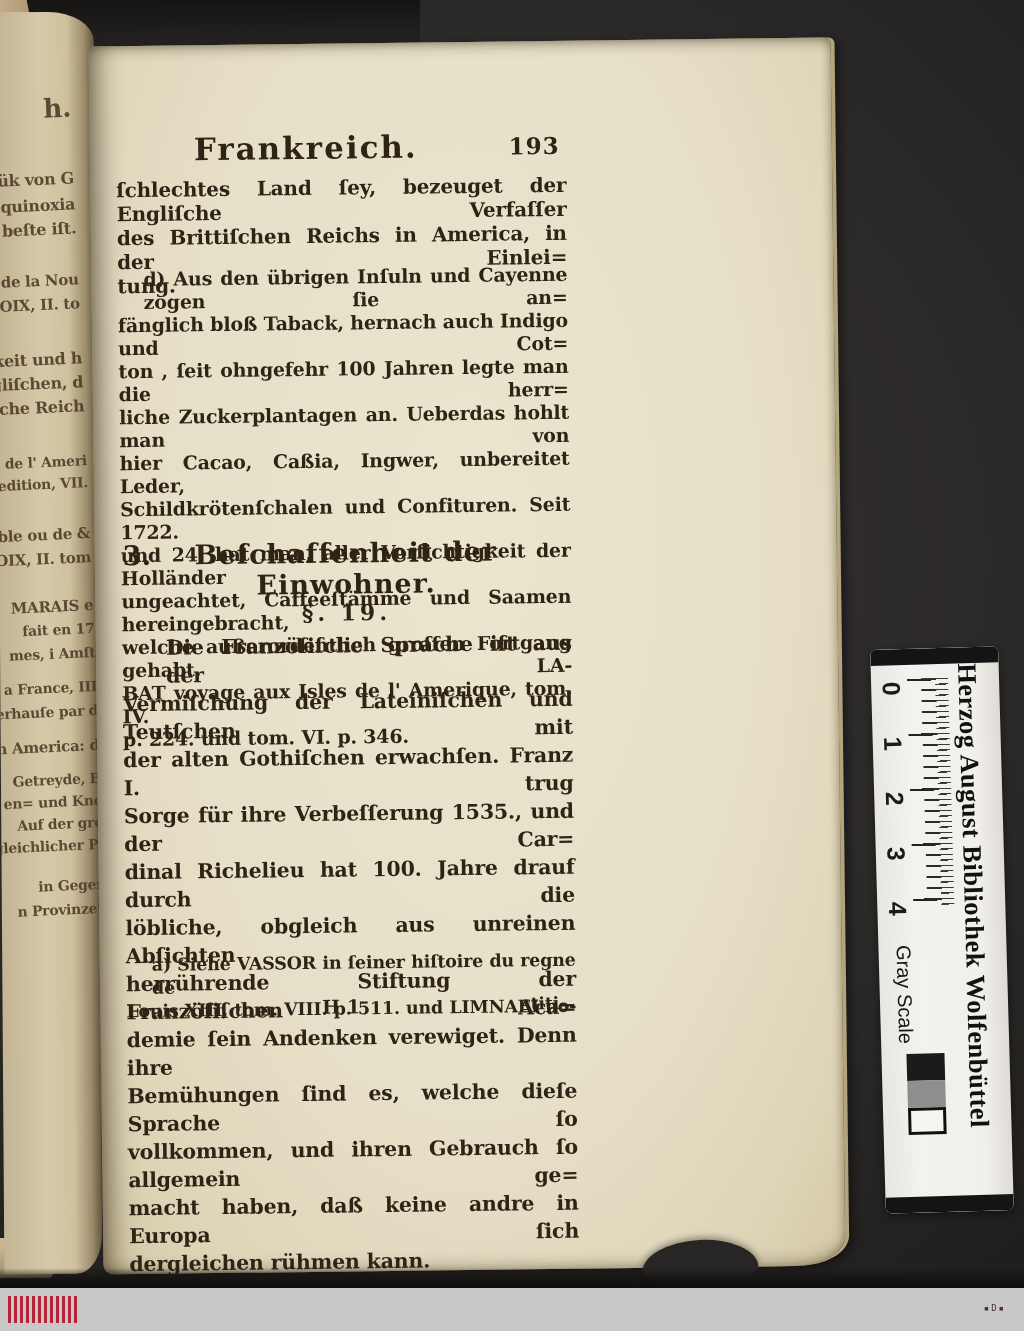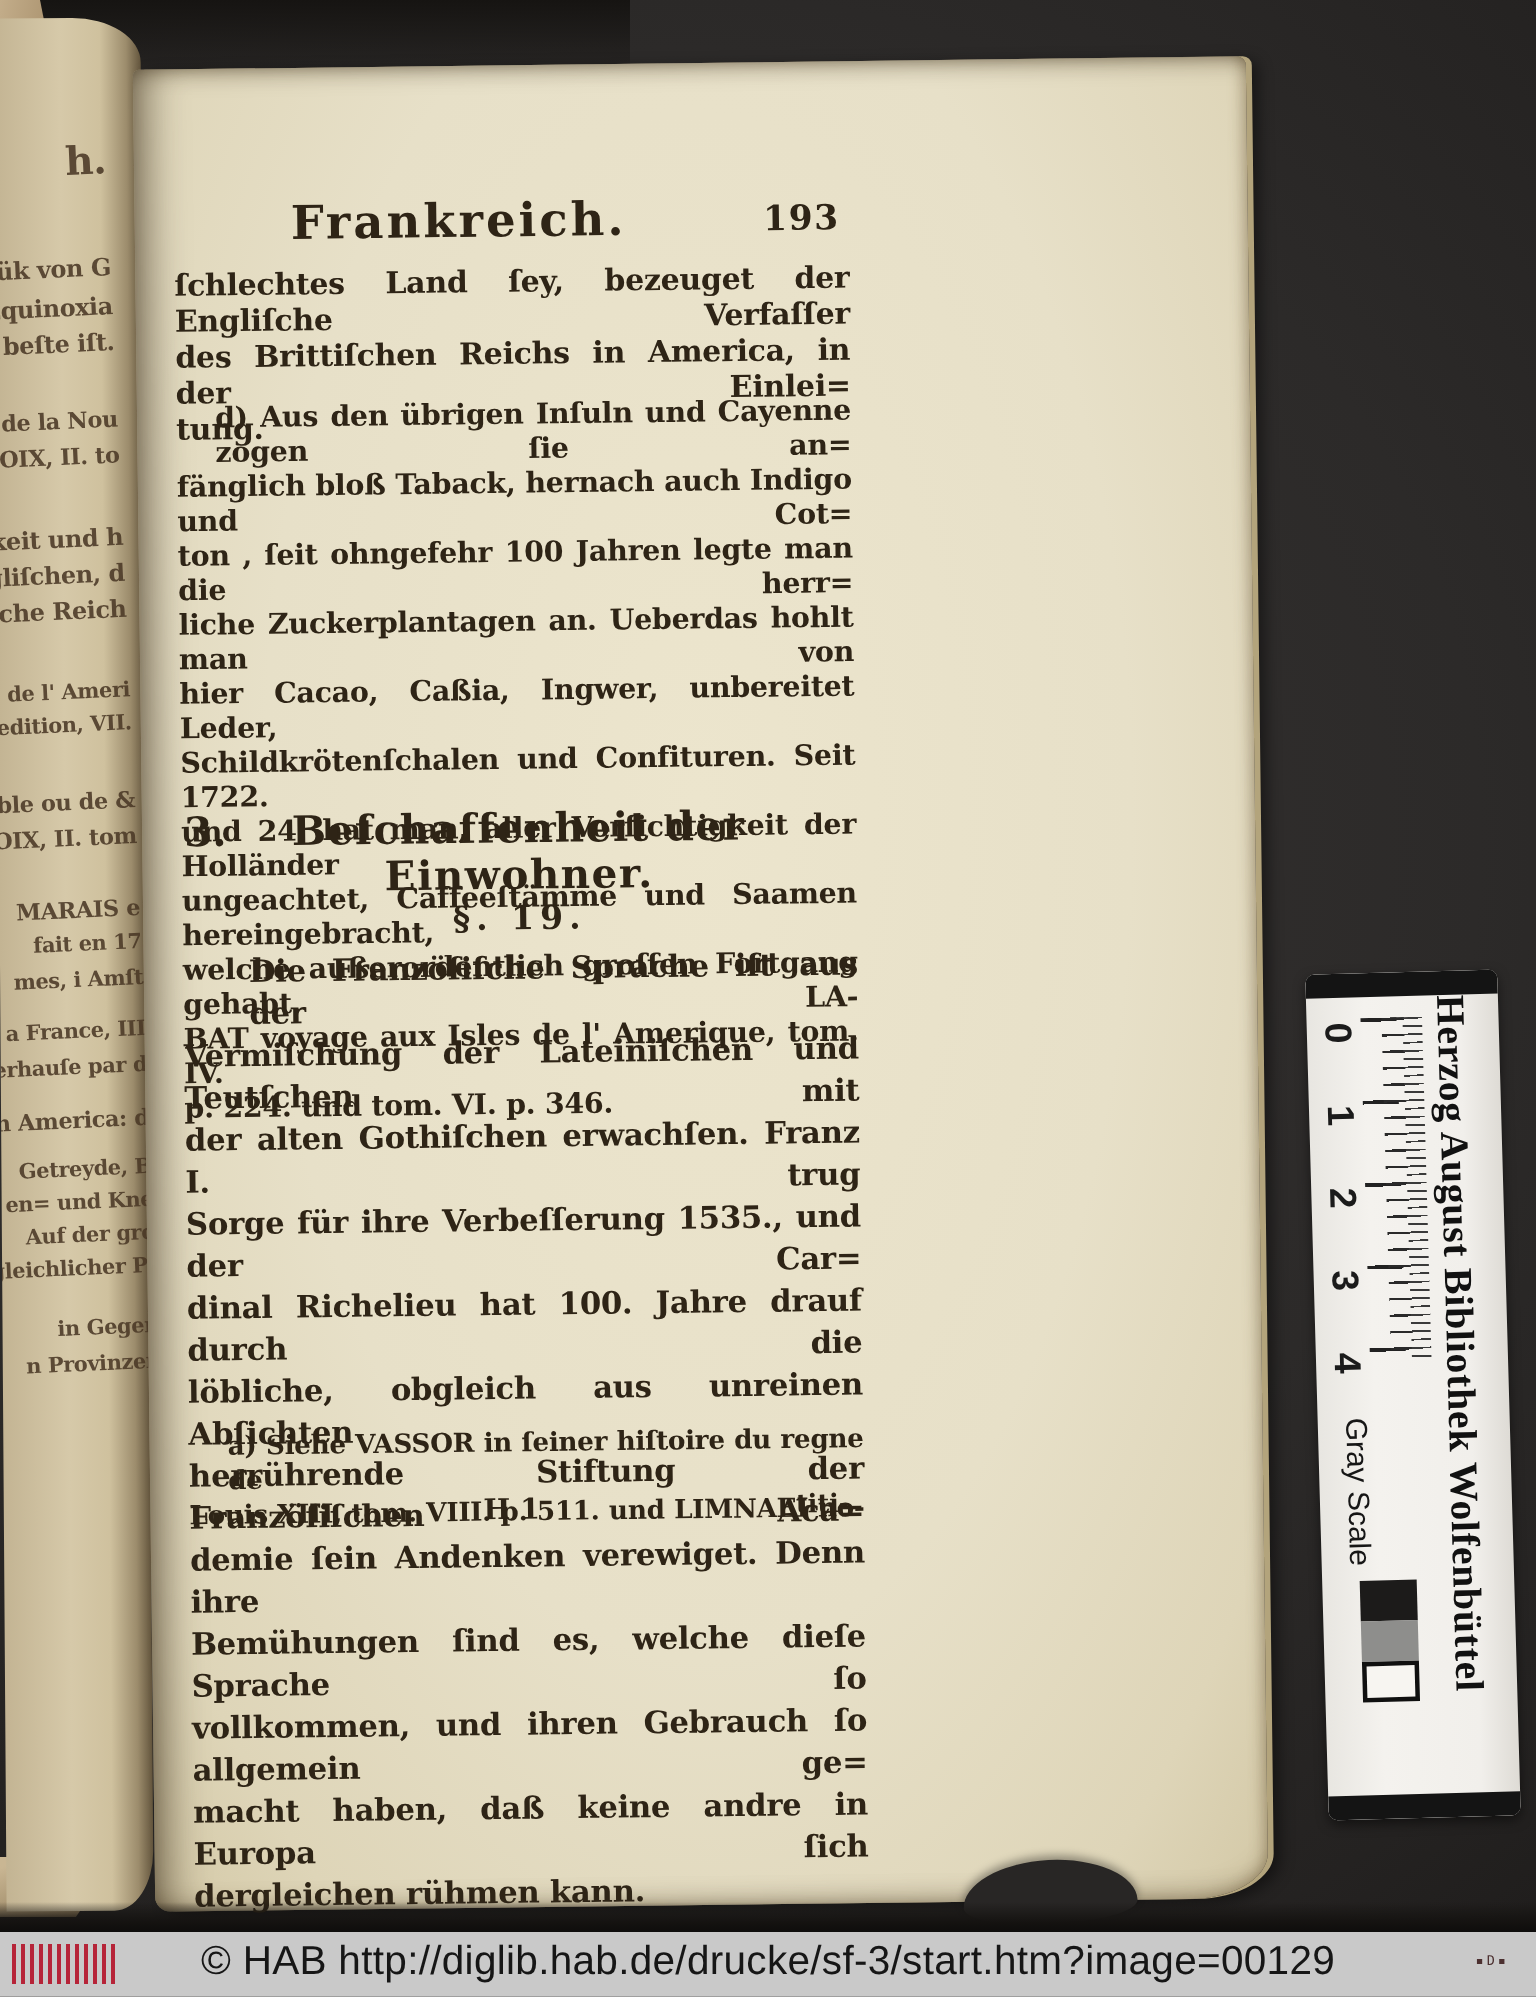--- a/index.html
+++ b/index.html
@@ -240,7 +240,6 @@
 <div class="pre-footer-strip"></div>
 <div class="footer-bar">
   <div class="red-barcode"></div>
-  <div class="footer-text">© HAB http://diglib.hab.de/drucke/sf-3/start.htm?image=00129</div>
   <div class="corner-mark">▪D▪</div>
 </div>
 

